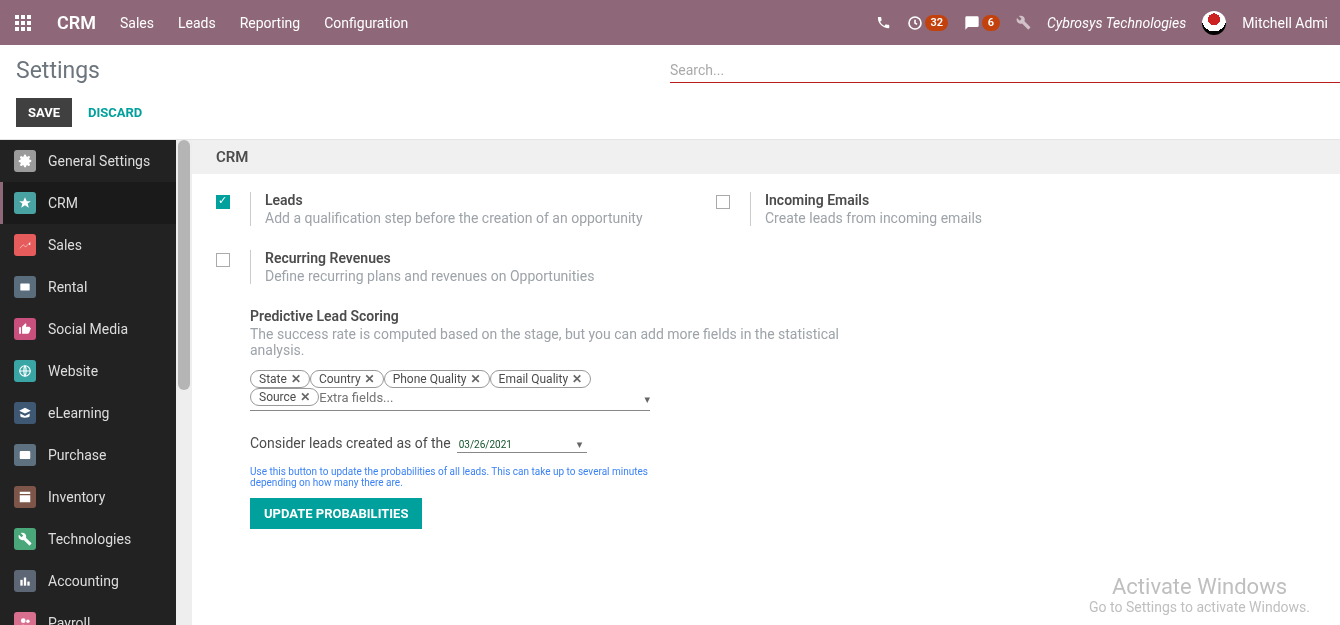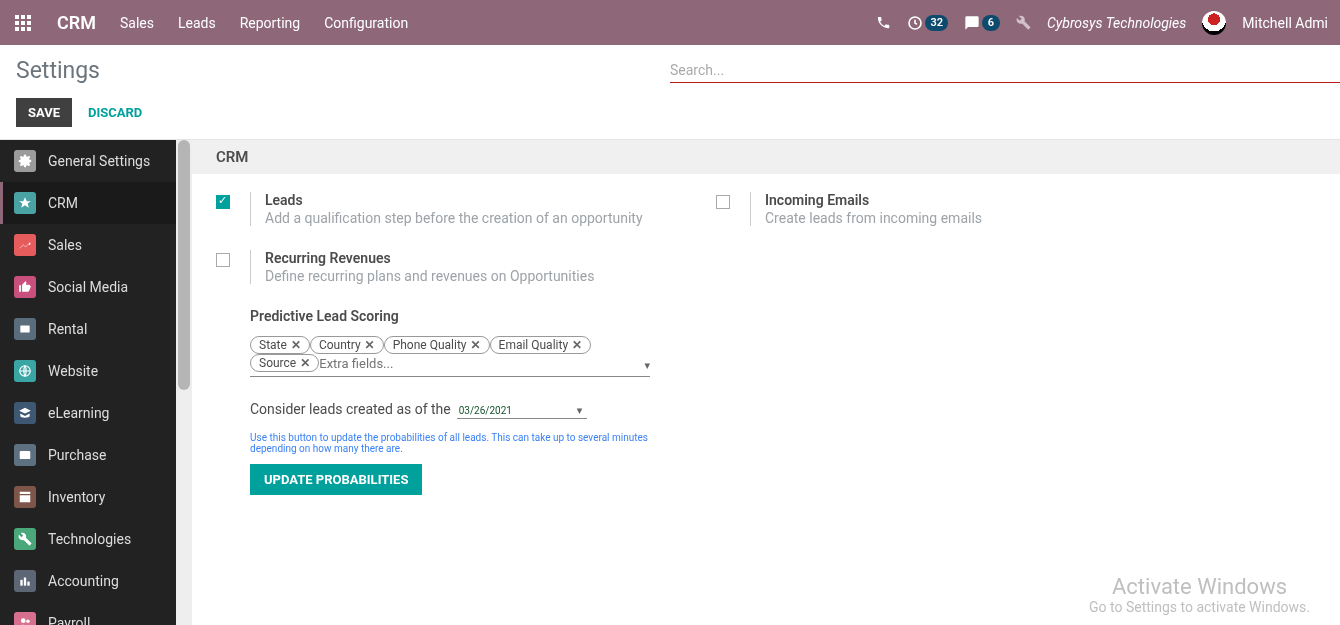--- a/index.html
+++ b/index.html
@@ -14,7 +14,7 @@
 .nav-link { cursor: pointer; }
 .topbar-right { display: flex; align-items: center; gap: 16px; padding-right: 12px; }
 .icon-wrap { position: relative; display: flex; align-items: center; }
-.badge { background: #0c4a6e; color: #fff; font-size: 11px; border-radius: 9px; padding: 0 5px; margin-left: 2px; min-width: 18px; height: 16px; line-height: 16px; text-align: center; font-weight: 600;}
+.badge { background: #c2410c; color: #fff; font-size: 11px; border-radius: 9px; padding: 0 5px; margin-left: 2px; min-width: 18px; height: 16px; line-height: 16px; text-align: center; font-weight: 600;}
 .company-name { font-size: 14px; font-style: italic; }
 .avatar { width: 24px; height: 24px; border-radius: 50%; background: radial-gradient(circle at 50% 35%, #cc2222 0 6px, #fff 6px 12px, #000 12px); display: inline-block; }
 .username { font-size: 14px; }

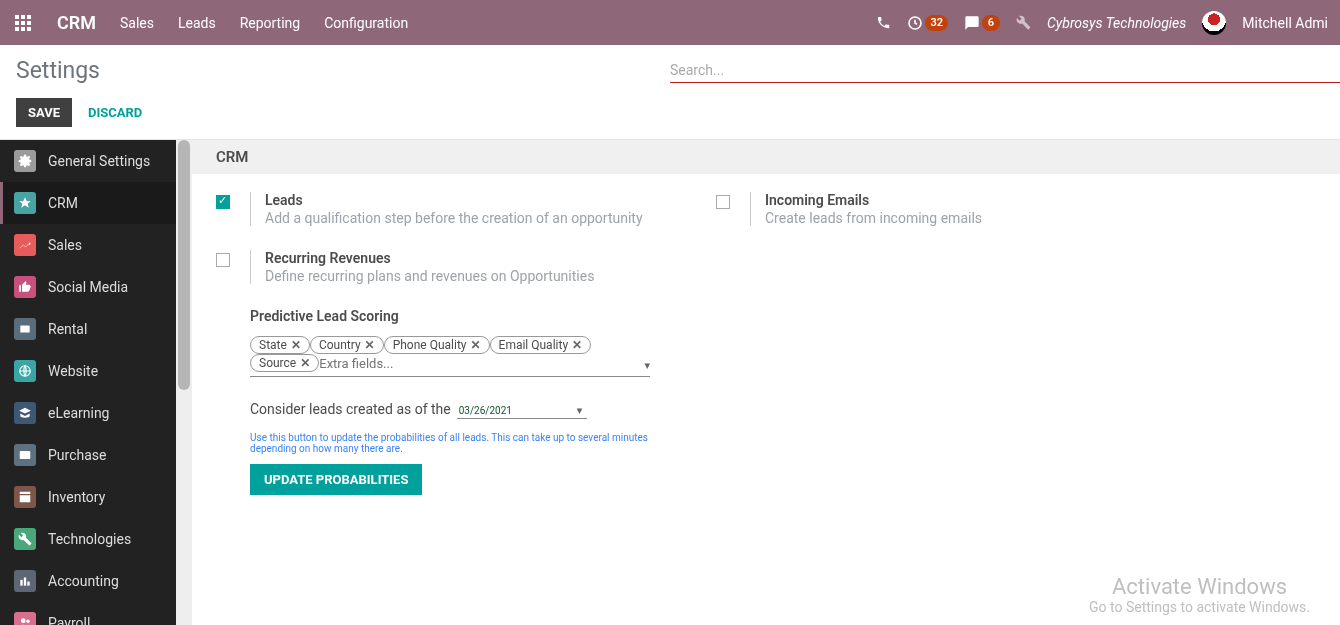--- a/index.html
+++ b/index.html
@@ -167,20 +167,20 @@
         <span>Sales</span>
       </div>
     <div class="sidebar-item">
+        <span class="sidebar-icon si-rental">
+          <svg width="14" height="14" viewBox="0 0 24 24" fill="#fff">
+            <rect x="4" y="6" width="16" height="12" rx="1"></rect>
+          </svg>
+        </span>
+        <span>Rental</span>
+      </div>
+    <div class="sidebar-item">
         <span class="sidebar-icon si-social">
           <svg width="14" height="14" viewBox="0 0 24 24" fill="#fff">
             <path d="M2 20h3V9H2v11zm19-9.8c0-1.2-1-2.2-2.2-2.2h-5.2l.8-3.8V4c0-.5-.2-.9-.5-1.2L12.8 2 7 8v12h10.2c.9 0 1.7-.6 2-1.4l2.6-7c.1-.2.2-.5.2-.8v-.6z"></path>
           </svg>
         </span>
         <span>Social Media</span>
-      </div>
-    <div class="sidebar-item">
-        <span class="sidebar-icon si-rental">
-          <svg width="14" height="14" viewBox="0 0 24 24" fill="#fff">
-            <rect x="4" y="6" width="16" height="12" rx="1"></rect>
-          </svg>
-        </span>
-        <span>Rental</span>
       </div>
     <div class="sidebar-item">
         <span class="sidebar-icon si-website">

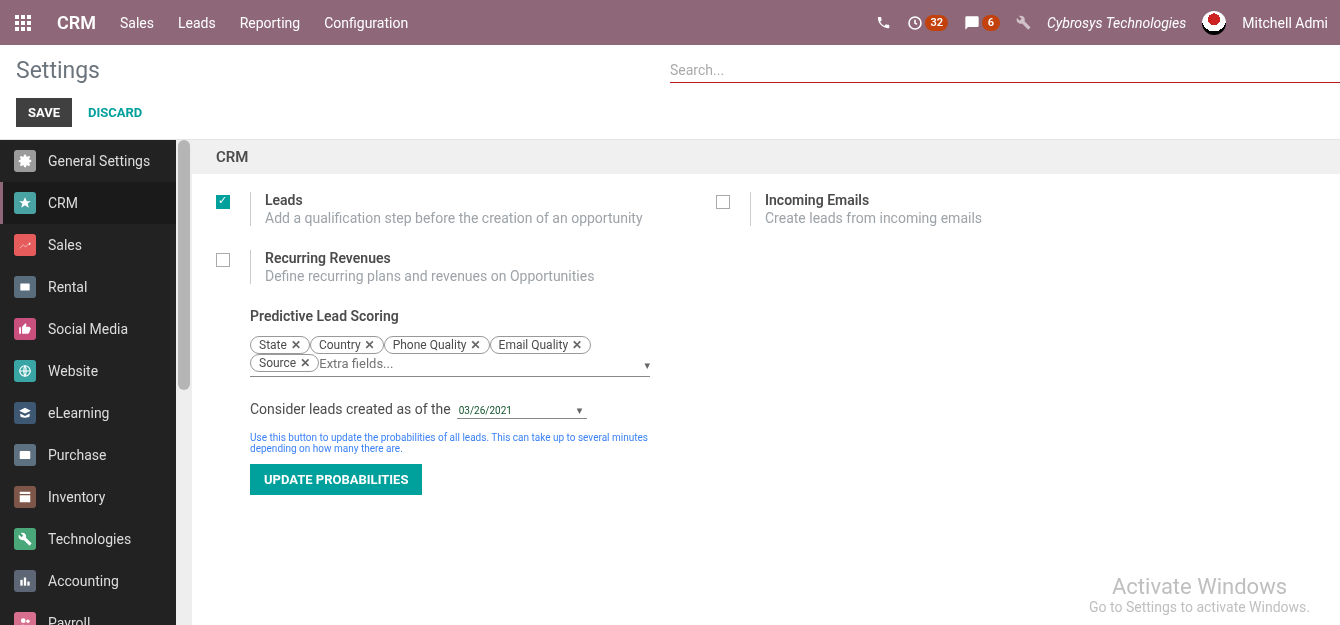--- a/index.html
+++ b/index.html
@@ -282,6 +282,7 @@
 
     <div class="pls-block">
       <div class="setting-title">Predictive Lead Scoring</div>
+      <div class="setting-desc">The success rate is computed based on the stage, but you can add more fields in the statistical analysis.</div>
 
       <div class="tags-row">
         <span class="tag">

